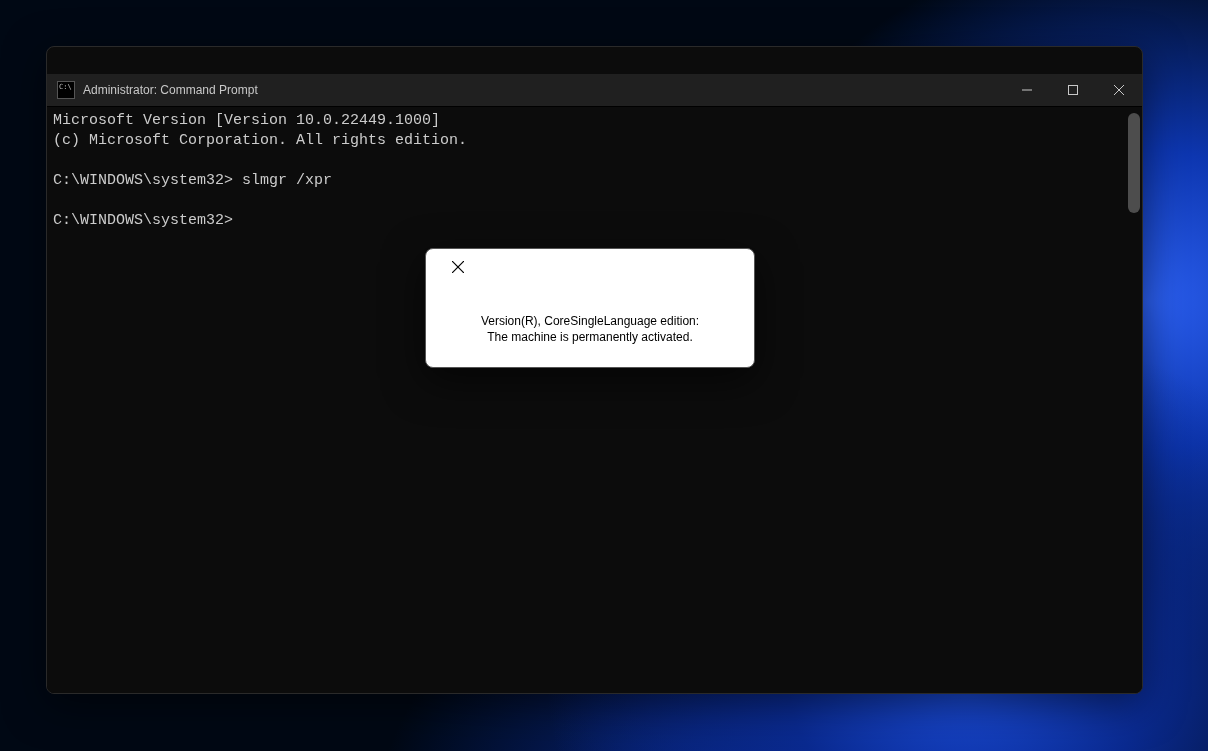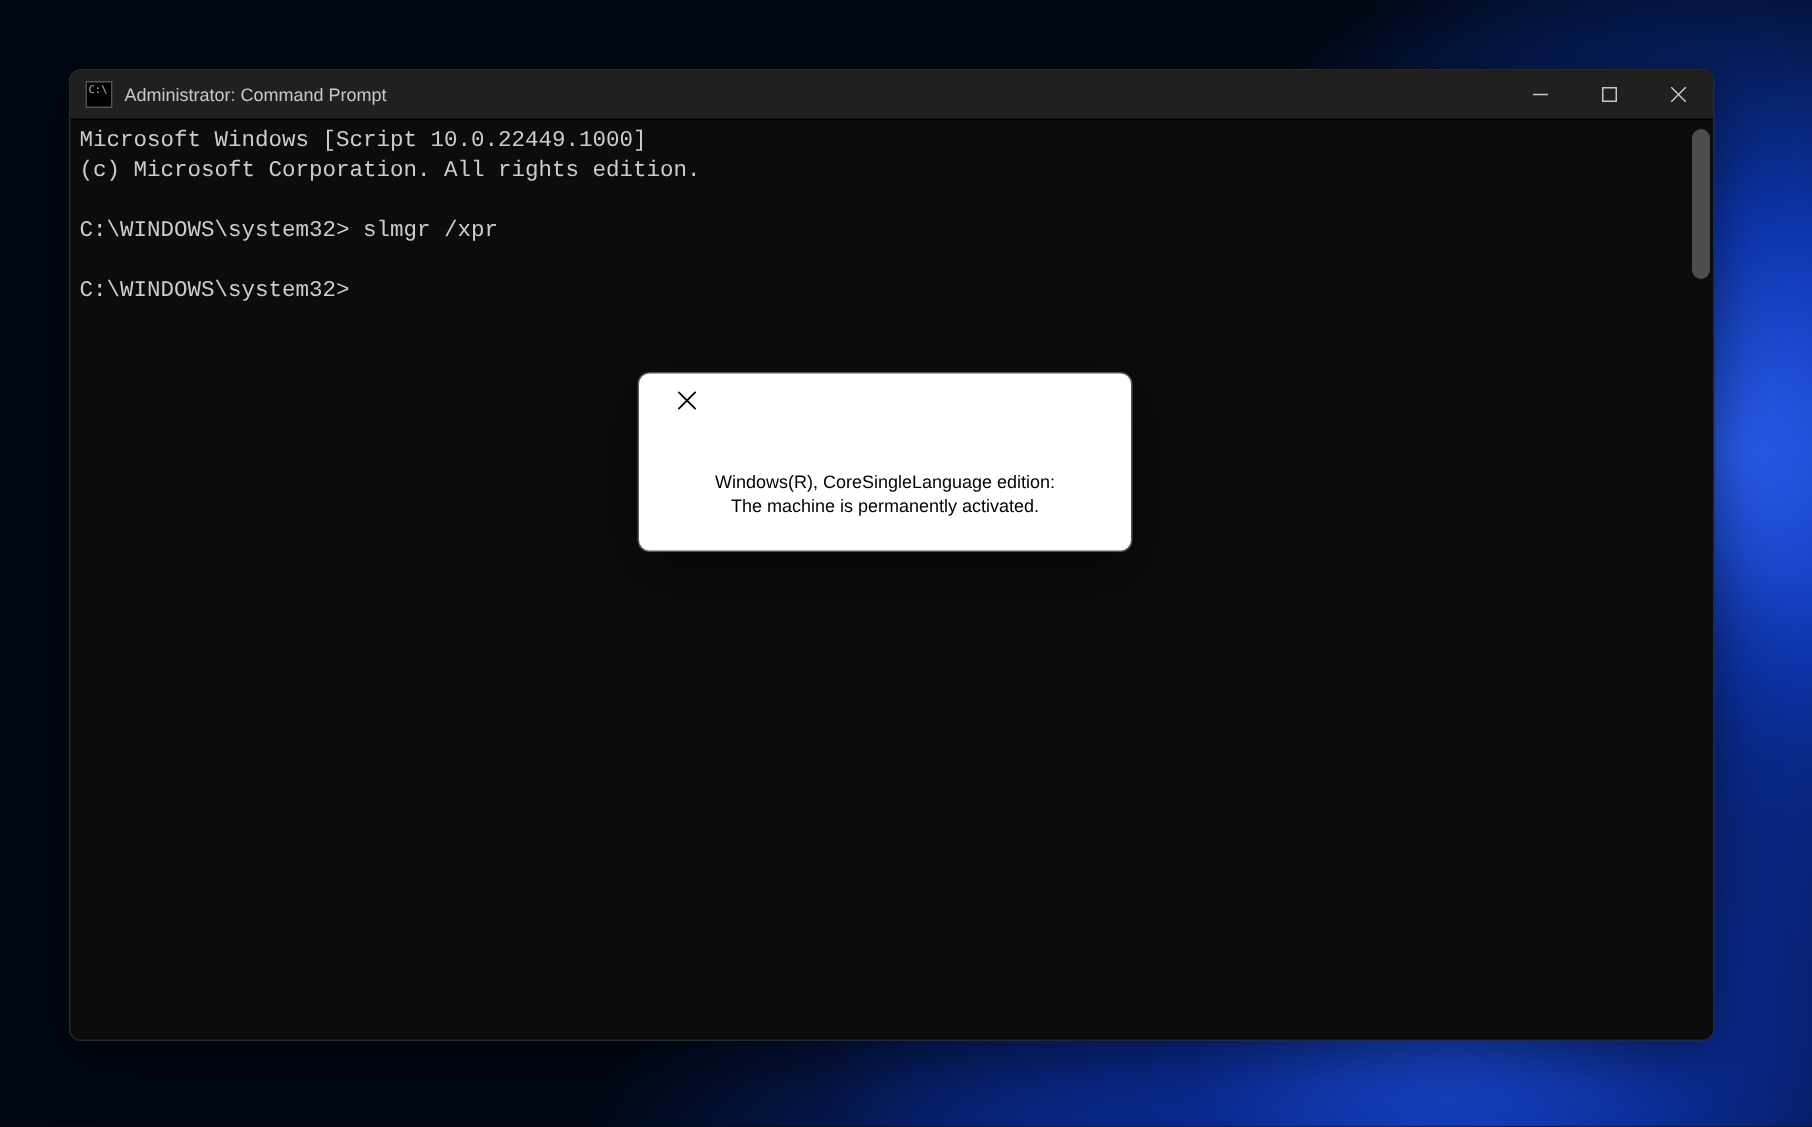--- a/index.html
+++ b/index.html
@@ -18,7 +18,7 @@
   }
   .titlebar{
     height:32px;background:#202020;display:flex;align-items:center;
-    border-bottom:1px solid #000;flex-shrink:0;
+    border-bottom:1px solid #000;flex-shrink:0;margin-top:27px;
   }
   .app-icon{
     width:16px;height:16px;margin:0 8px 0 10px;flex-shrink:0;

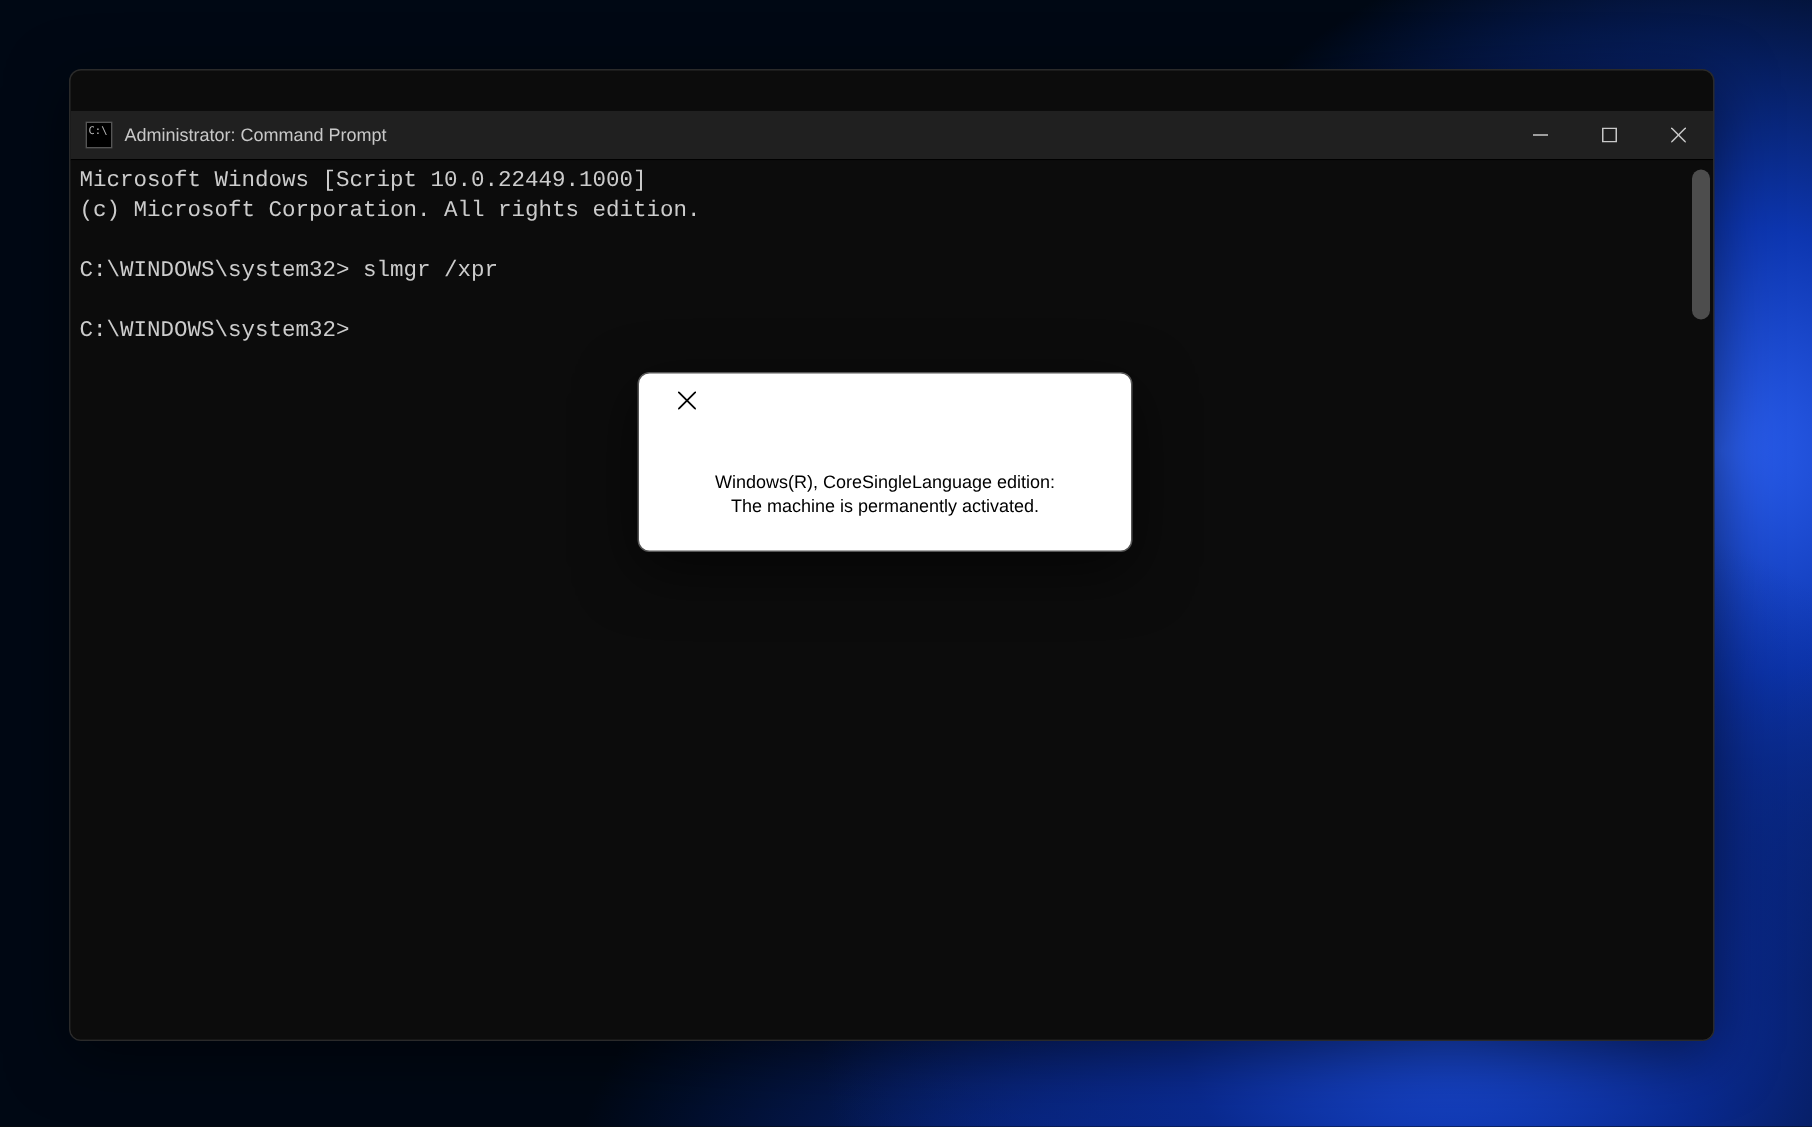--- a/index.html
+++ b/index.html
@@ -79,7 +79,7 @@
       </div>
     </div>
   </div>
-  <div class="terminal"><span>Microsoft Windows [Script 10.0.22449.1000]</span>
+  <div class="terminal"><span>Microsoft Version [Version 10.0.22449.1000]</span>
 <span>(c) Microsoft Corporation. All rights edition.</span>
 
 <span>C:\WINDOWS\system32&gt; slmgr /xpr</span>

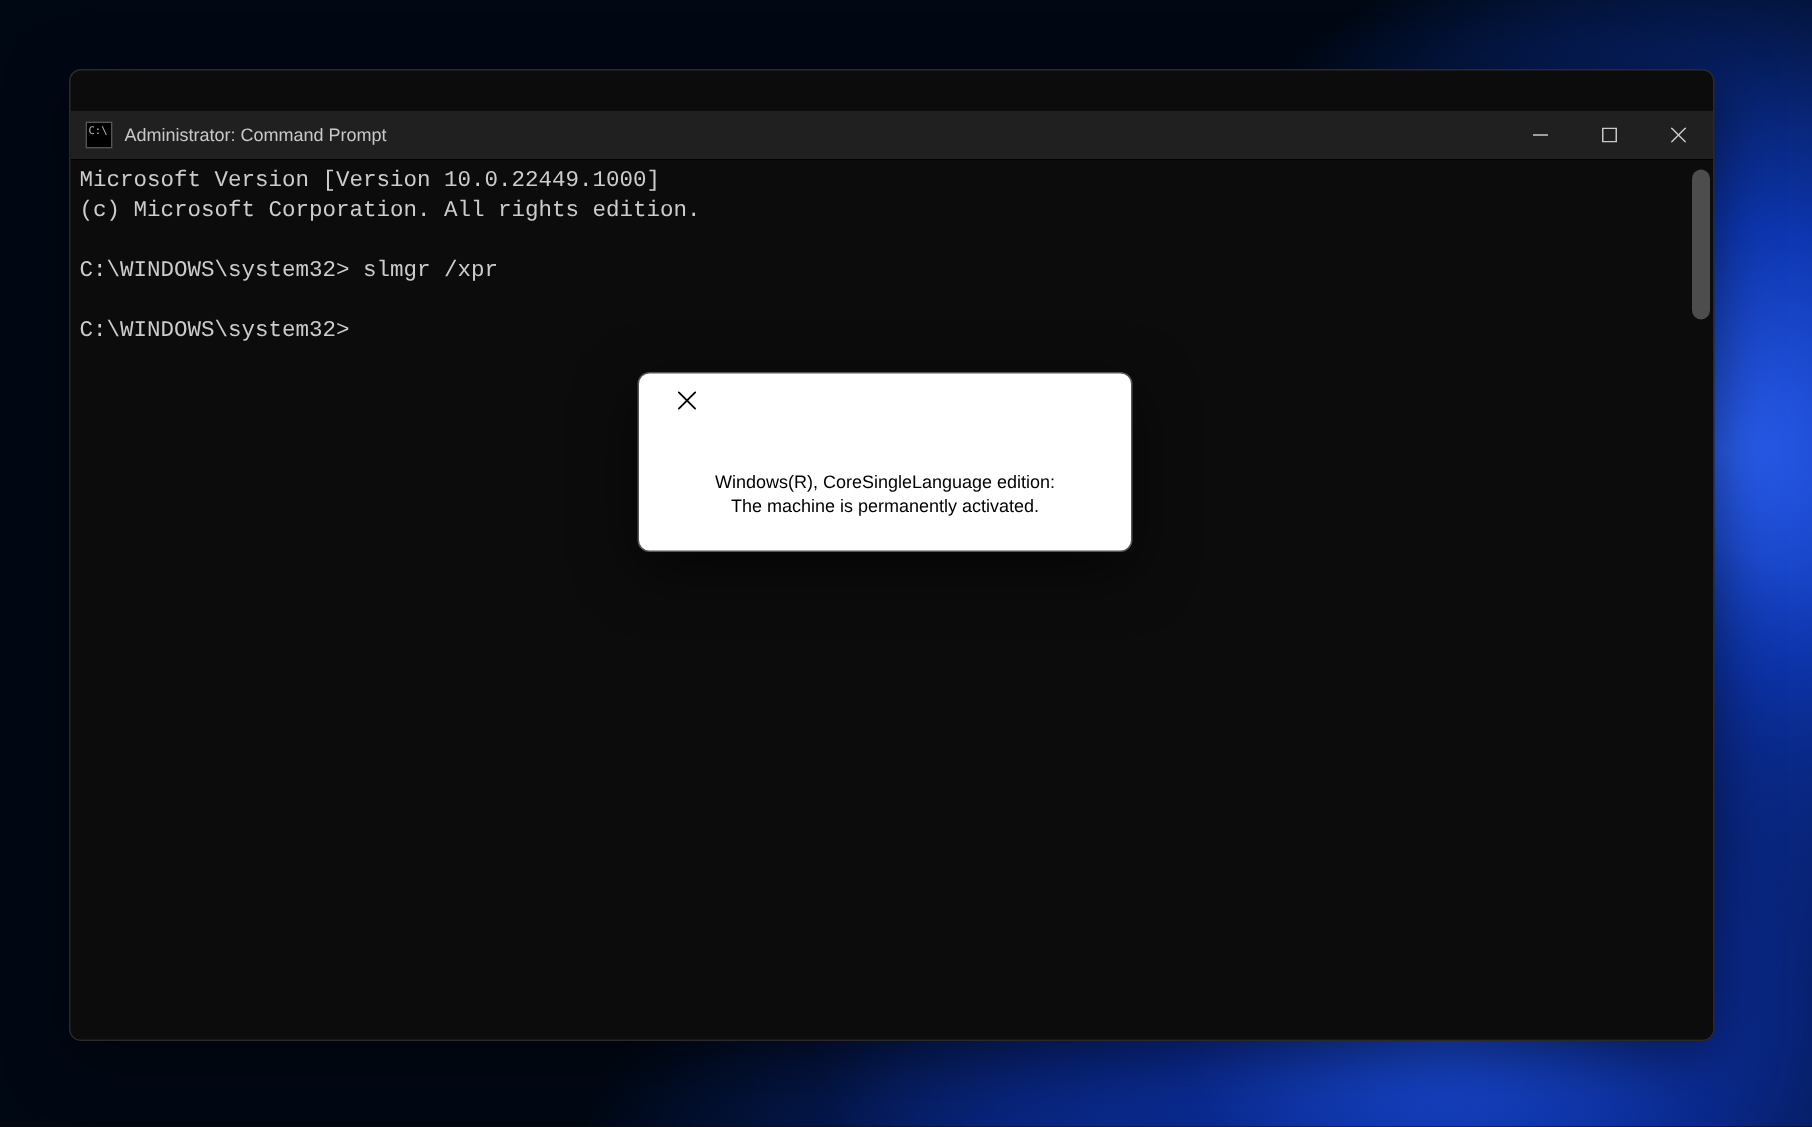--- a/index.html
+++ b/index.html
@@ -98,7 +98,7 @@
     </div>
   </div>
   <div class="dlg-body">
-    <span>Windows(R), CoreSingleLanguage edition:</span><br>
+    <span>Version(R), CoreSingleLanguage edition:</span><br>
     <span>The machine is permanently activated.</span>
   </div>
 </div>

